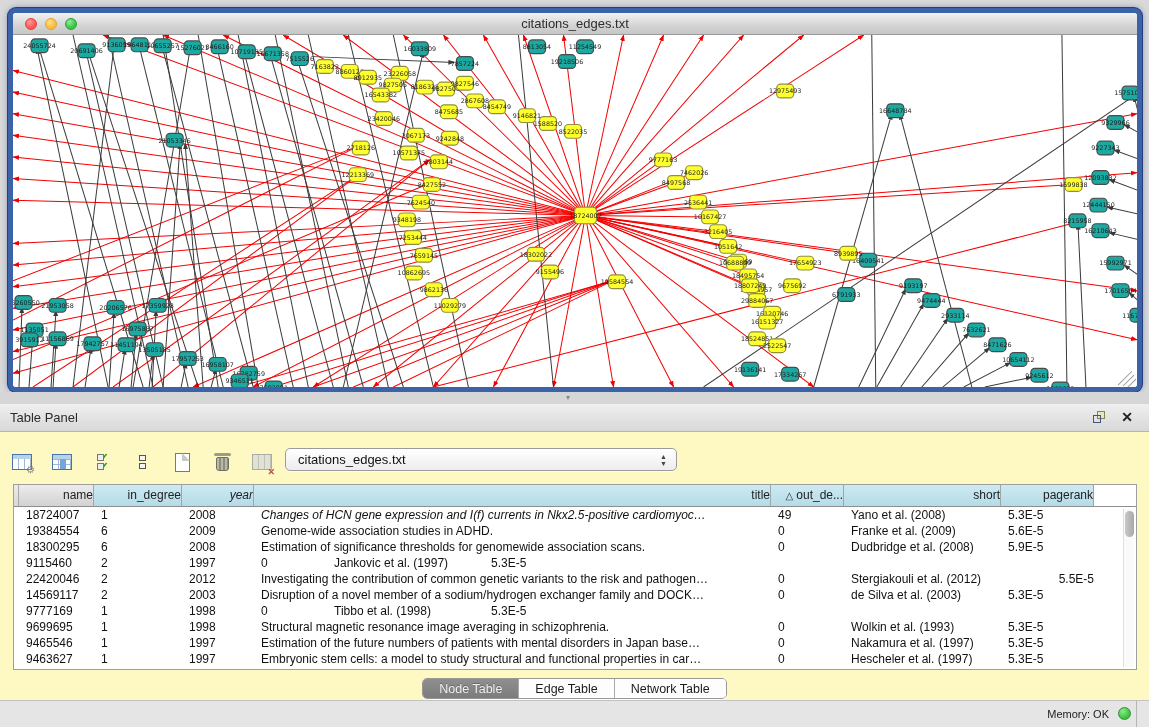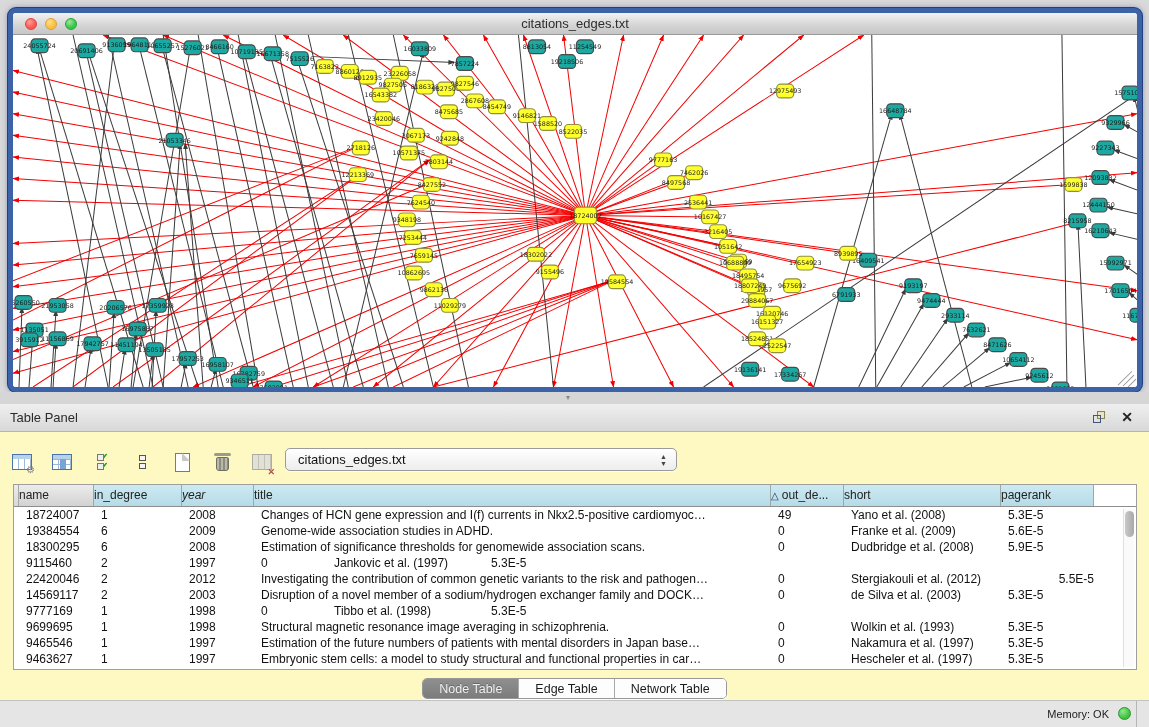--- a/index.html
+++ b/index.html
@@ -70,7 +70,7 @@
     background:#fff; border:1px solid #9e9e9e; font-size:12px; color:#111; overflow:hidden; }
   #thead { display:flex; height:22px; border-bottom:1px solid #8e8e8e; }
   .th { background:linear-gradient(#cdeaf2,#b5dbe8); border-right:1px solid #9aa7ab;
-    text-align:left; line-height:21px; font-size:12px; color:#222; overflow:hidden; white-space:nowrap; }
+    text-align:right; line-height:21px; font-size:12px; color:#222; overflow:hidden; white-space:nowrap; }
   .th.gutter { background:linear-gradient(#ececec,#d8d8d8); border-right:1px solid #a8a8a8; }
   .th.gray { background:linear-gradient(#ececec,#d2d2d2); }
   .th .sort { font-size:10px; color:#235; margin-right:3px; }

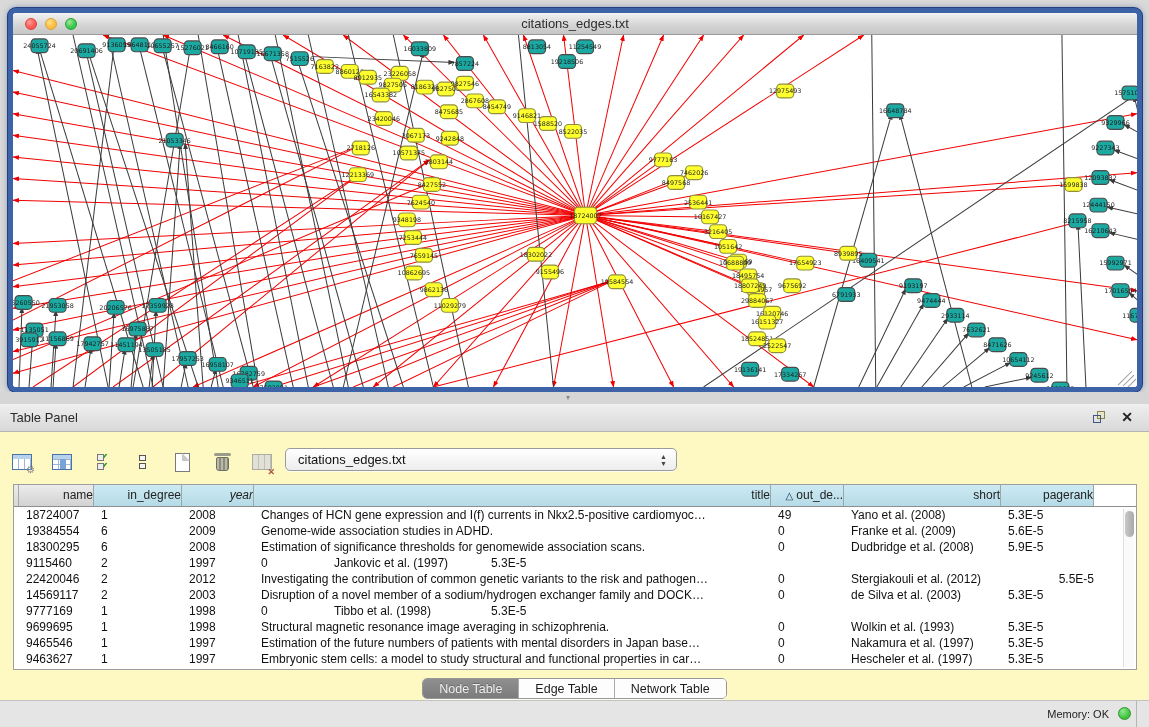--- a/index.html
+++ b/index.html
@@ -782,7 +782,7 @@
           <div class="td" style="width: 75px;">18724007</div>
           <div class="td" style="width: 88px;">1</div>
           <div class="td" style="width: 72px;">2008</div>
-          <div class="td" style="width: 517px;">Changes of HCN gene expression and I(f) currents in Nkx2.5-positive cardiomyoc…</div>
+          <div class="td" style="width: 517px; font-style: italic;">Changes of HCN gene expression and I(f) currents in Nkx2.5-positive cardiomyoc…</div>
           <div class="td" style="width: 73px;">49</div>
           <div class="td" style="width: 157px;">Yano et al. (2008)</div>
           <div class="td" style="width: 93px;">5.3E-5</div>

